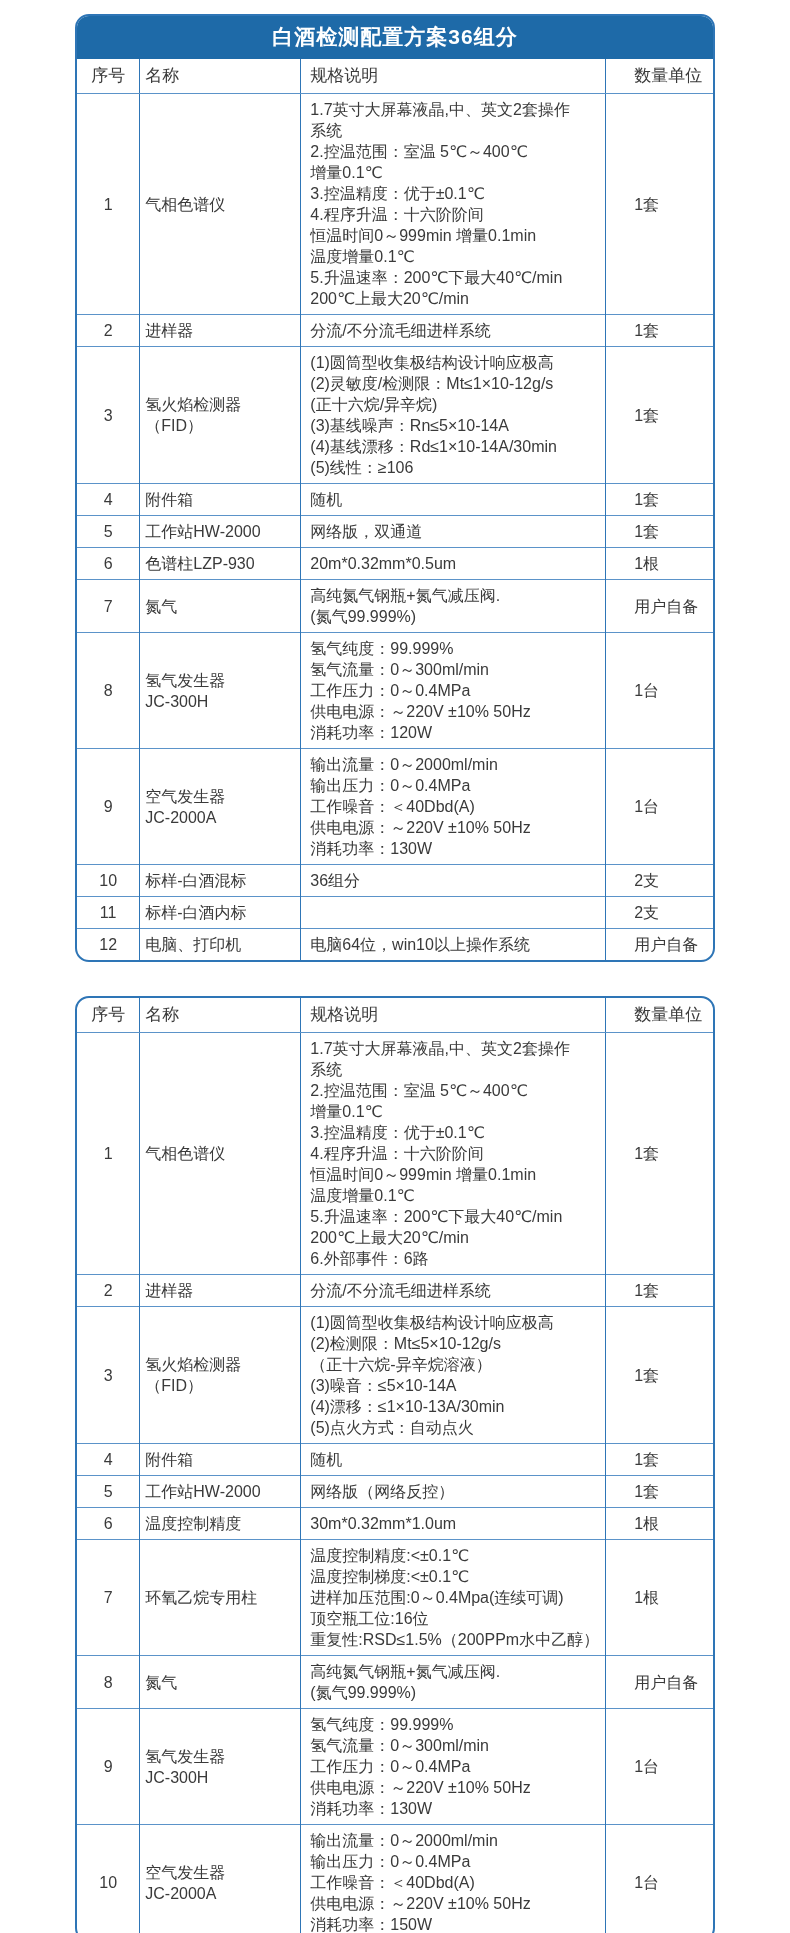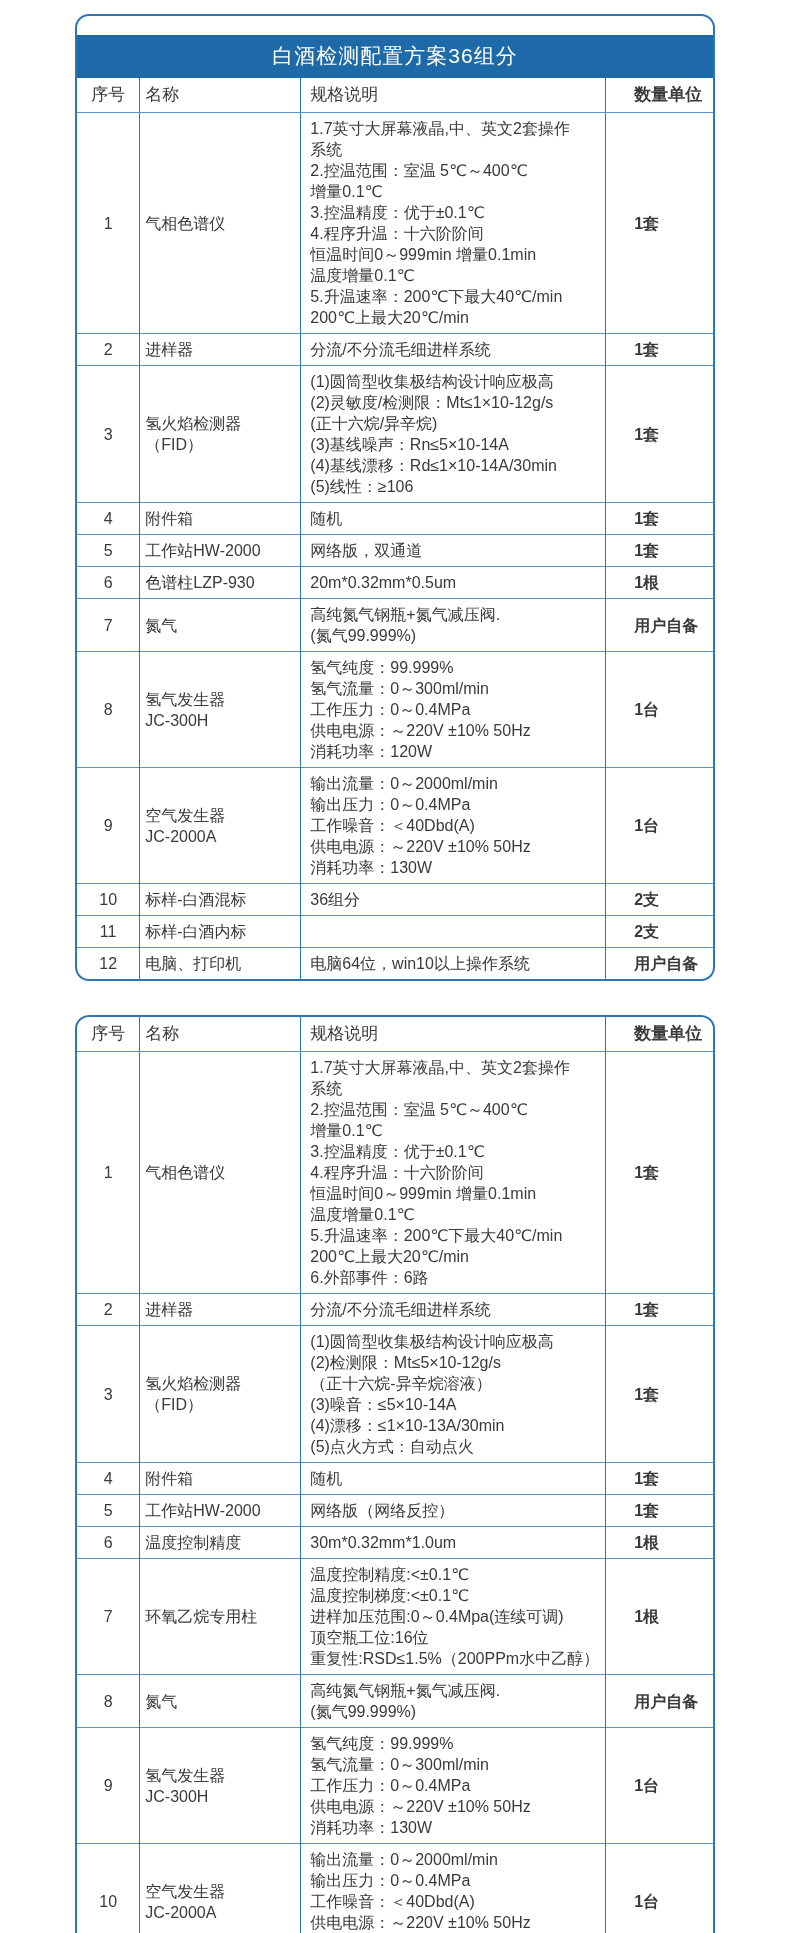--- a/index.html
+++ b/index.html
@@ -35,12 +35,11 @@
   .card-title {
     background: var(--header-bg);
     color: var(--title-text);
-    font-weight: normal;
+    font-weight: bold;
     font-size: 21px;
     letter-spacing: 1px;
     text-align: center;
     padding: 7px 0 8px 0;
-    margin-top: 19px;
   }
   table.spec-table {
     width: 100%;

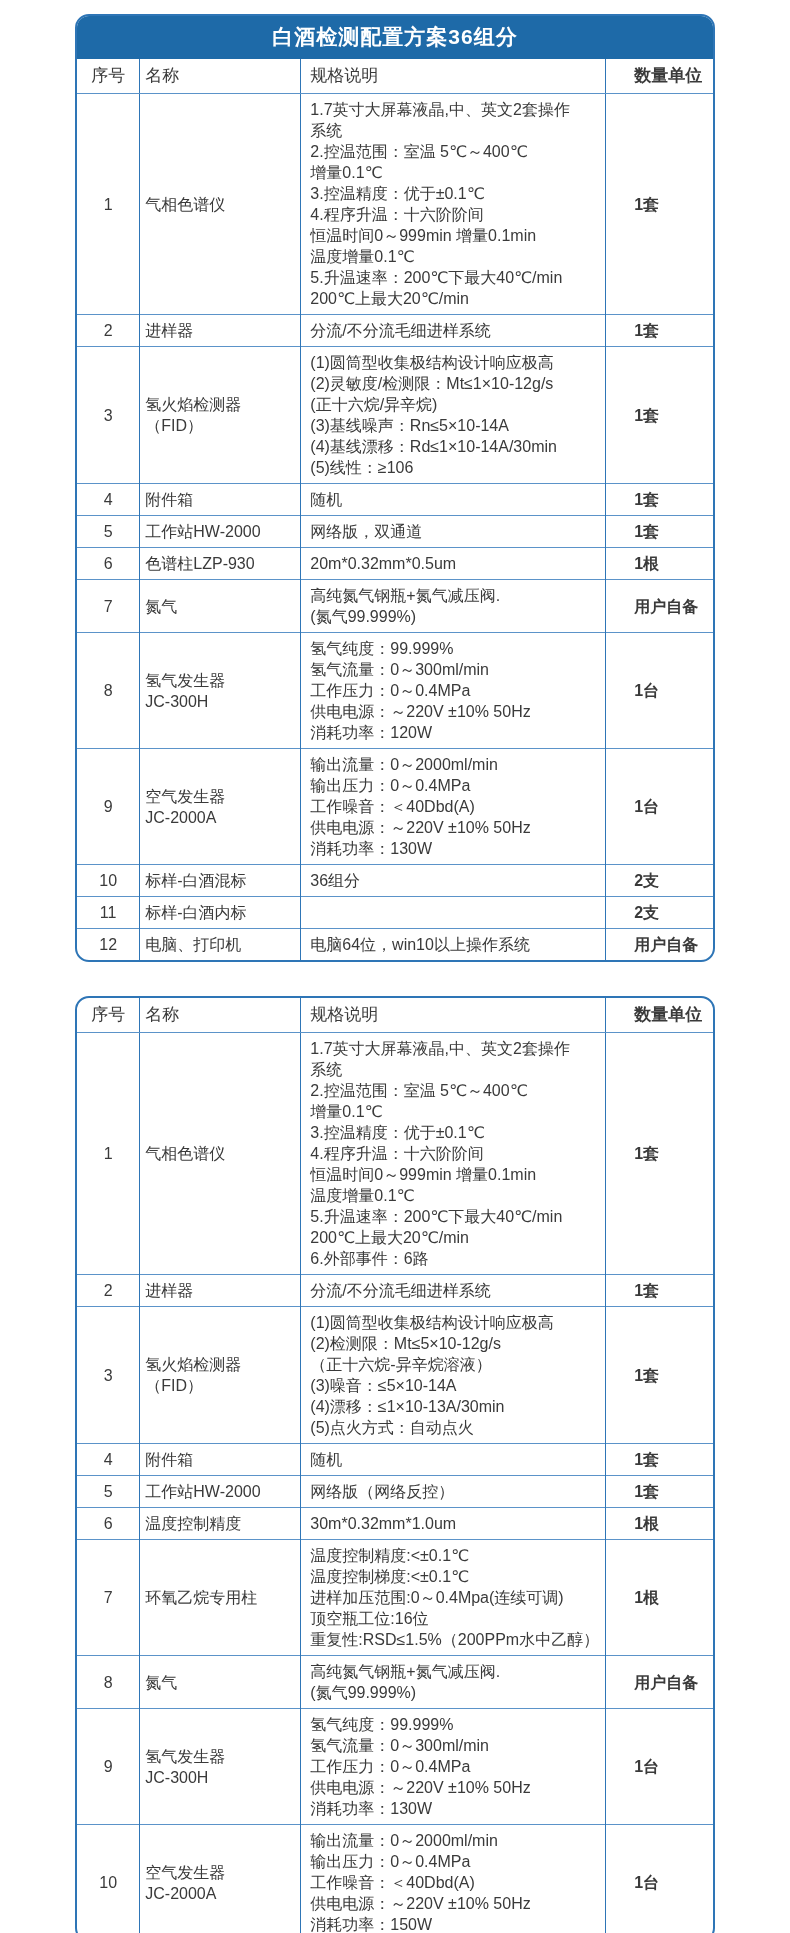--- a/index.html
+++ b/index.html
@@ -67,7 +67,7 @@
   .col0 { width: 62px; text-align: center; }
   .col1 { width: 159px; padding-left: 5px; padding-right: 2px; }
   .col2 { width: 301px; padding-left: 9px; padding-right: 4px; }
-  .col3 { width: 106px; padding-left: 28px; font-weight: bold; }
+  .col3 { width: 106px; padding-left: 28px; }
   td.name, td.spec { white-space: pre-line; }
   thead th.col0 { text-align: center; }
 </style>

